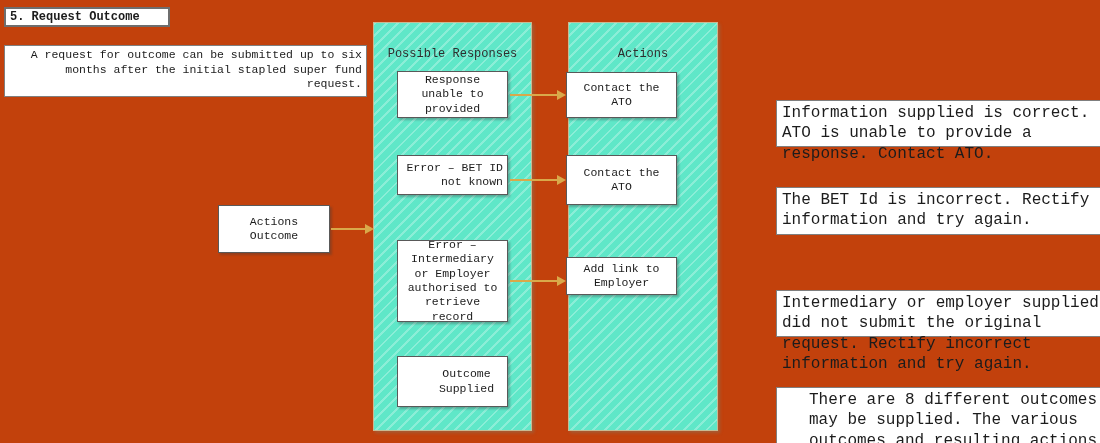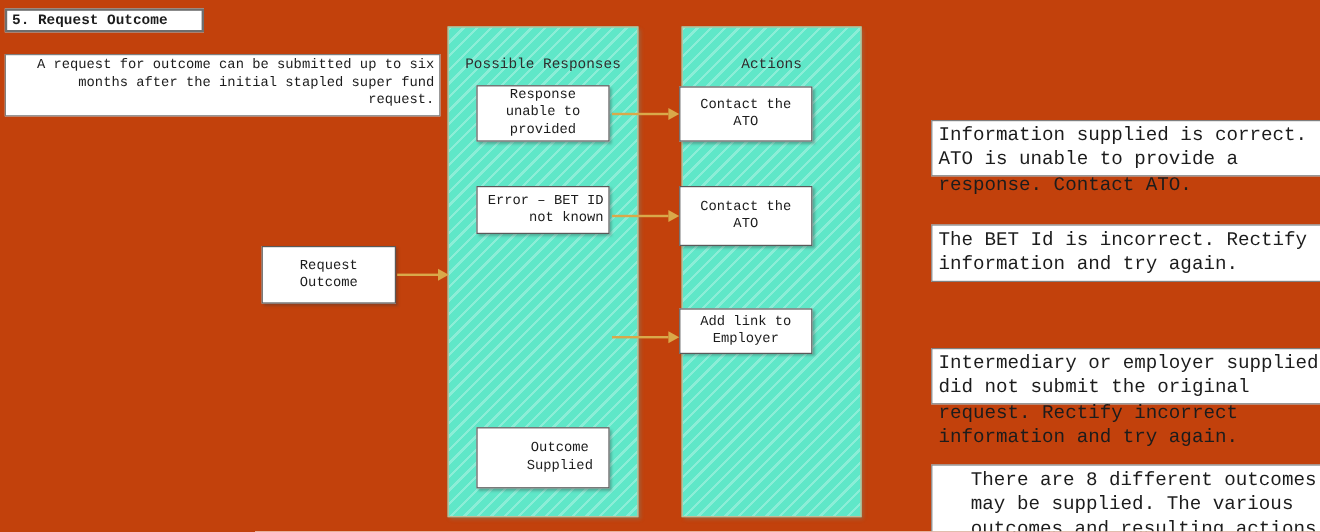--- a/index.html
+++ b/index.html
@@ -138,7 +138,7 @@
 
   <div class="desc-box">A request for outcome can be submitted up to six months after the initial stapled super fund request.</div>
 
-  <div class="node node-source">Request Outcome</div>
+  <div class="node node-source">Actions Outcome</div>
 
   <div class="lane lane-responses">
     <div class="lane-header">Possible Responses</div>

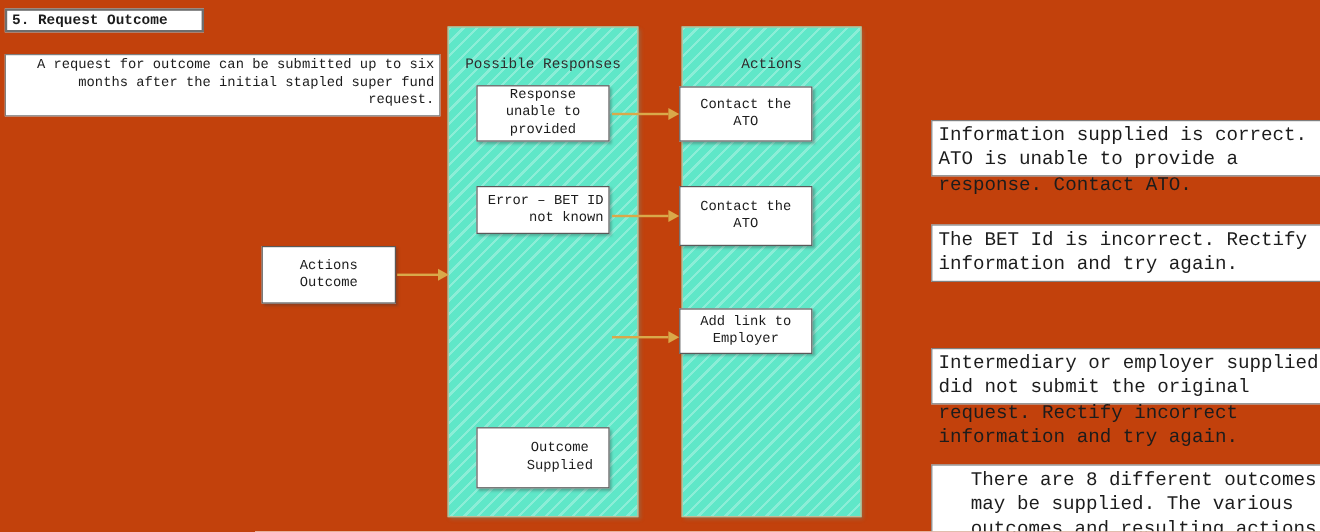--- a/index.html
+++ b/index.html
@@ -150,6 +150,7 @@
 
   <div class="node node-resp-0">Response unable to provided</div>
   <div class="node node-resp-1">Error – BET ID not known</div>
+  <div class="node node-resp-2">Error – Intermediary or Employer authorised to retrieve record</div>
   <div class="node node-resp-3">Outcome Supplied</div>
 
   <div class="node node-act-0">Contact the ATO</div>

